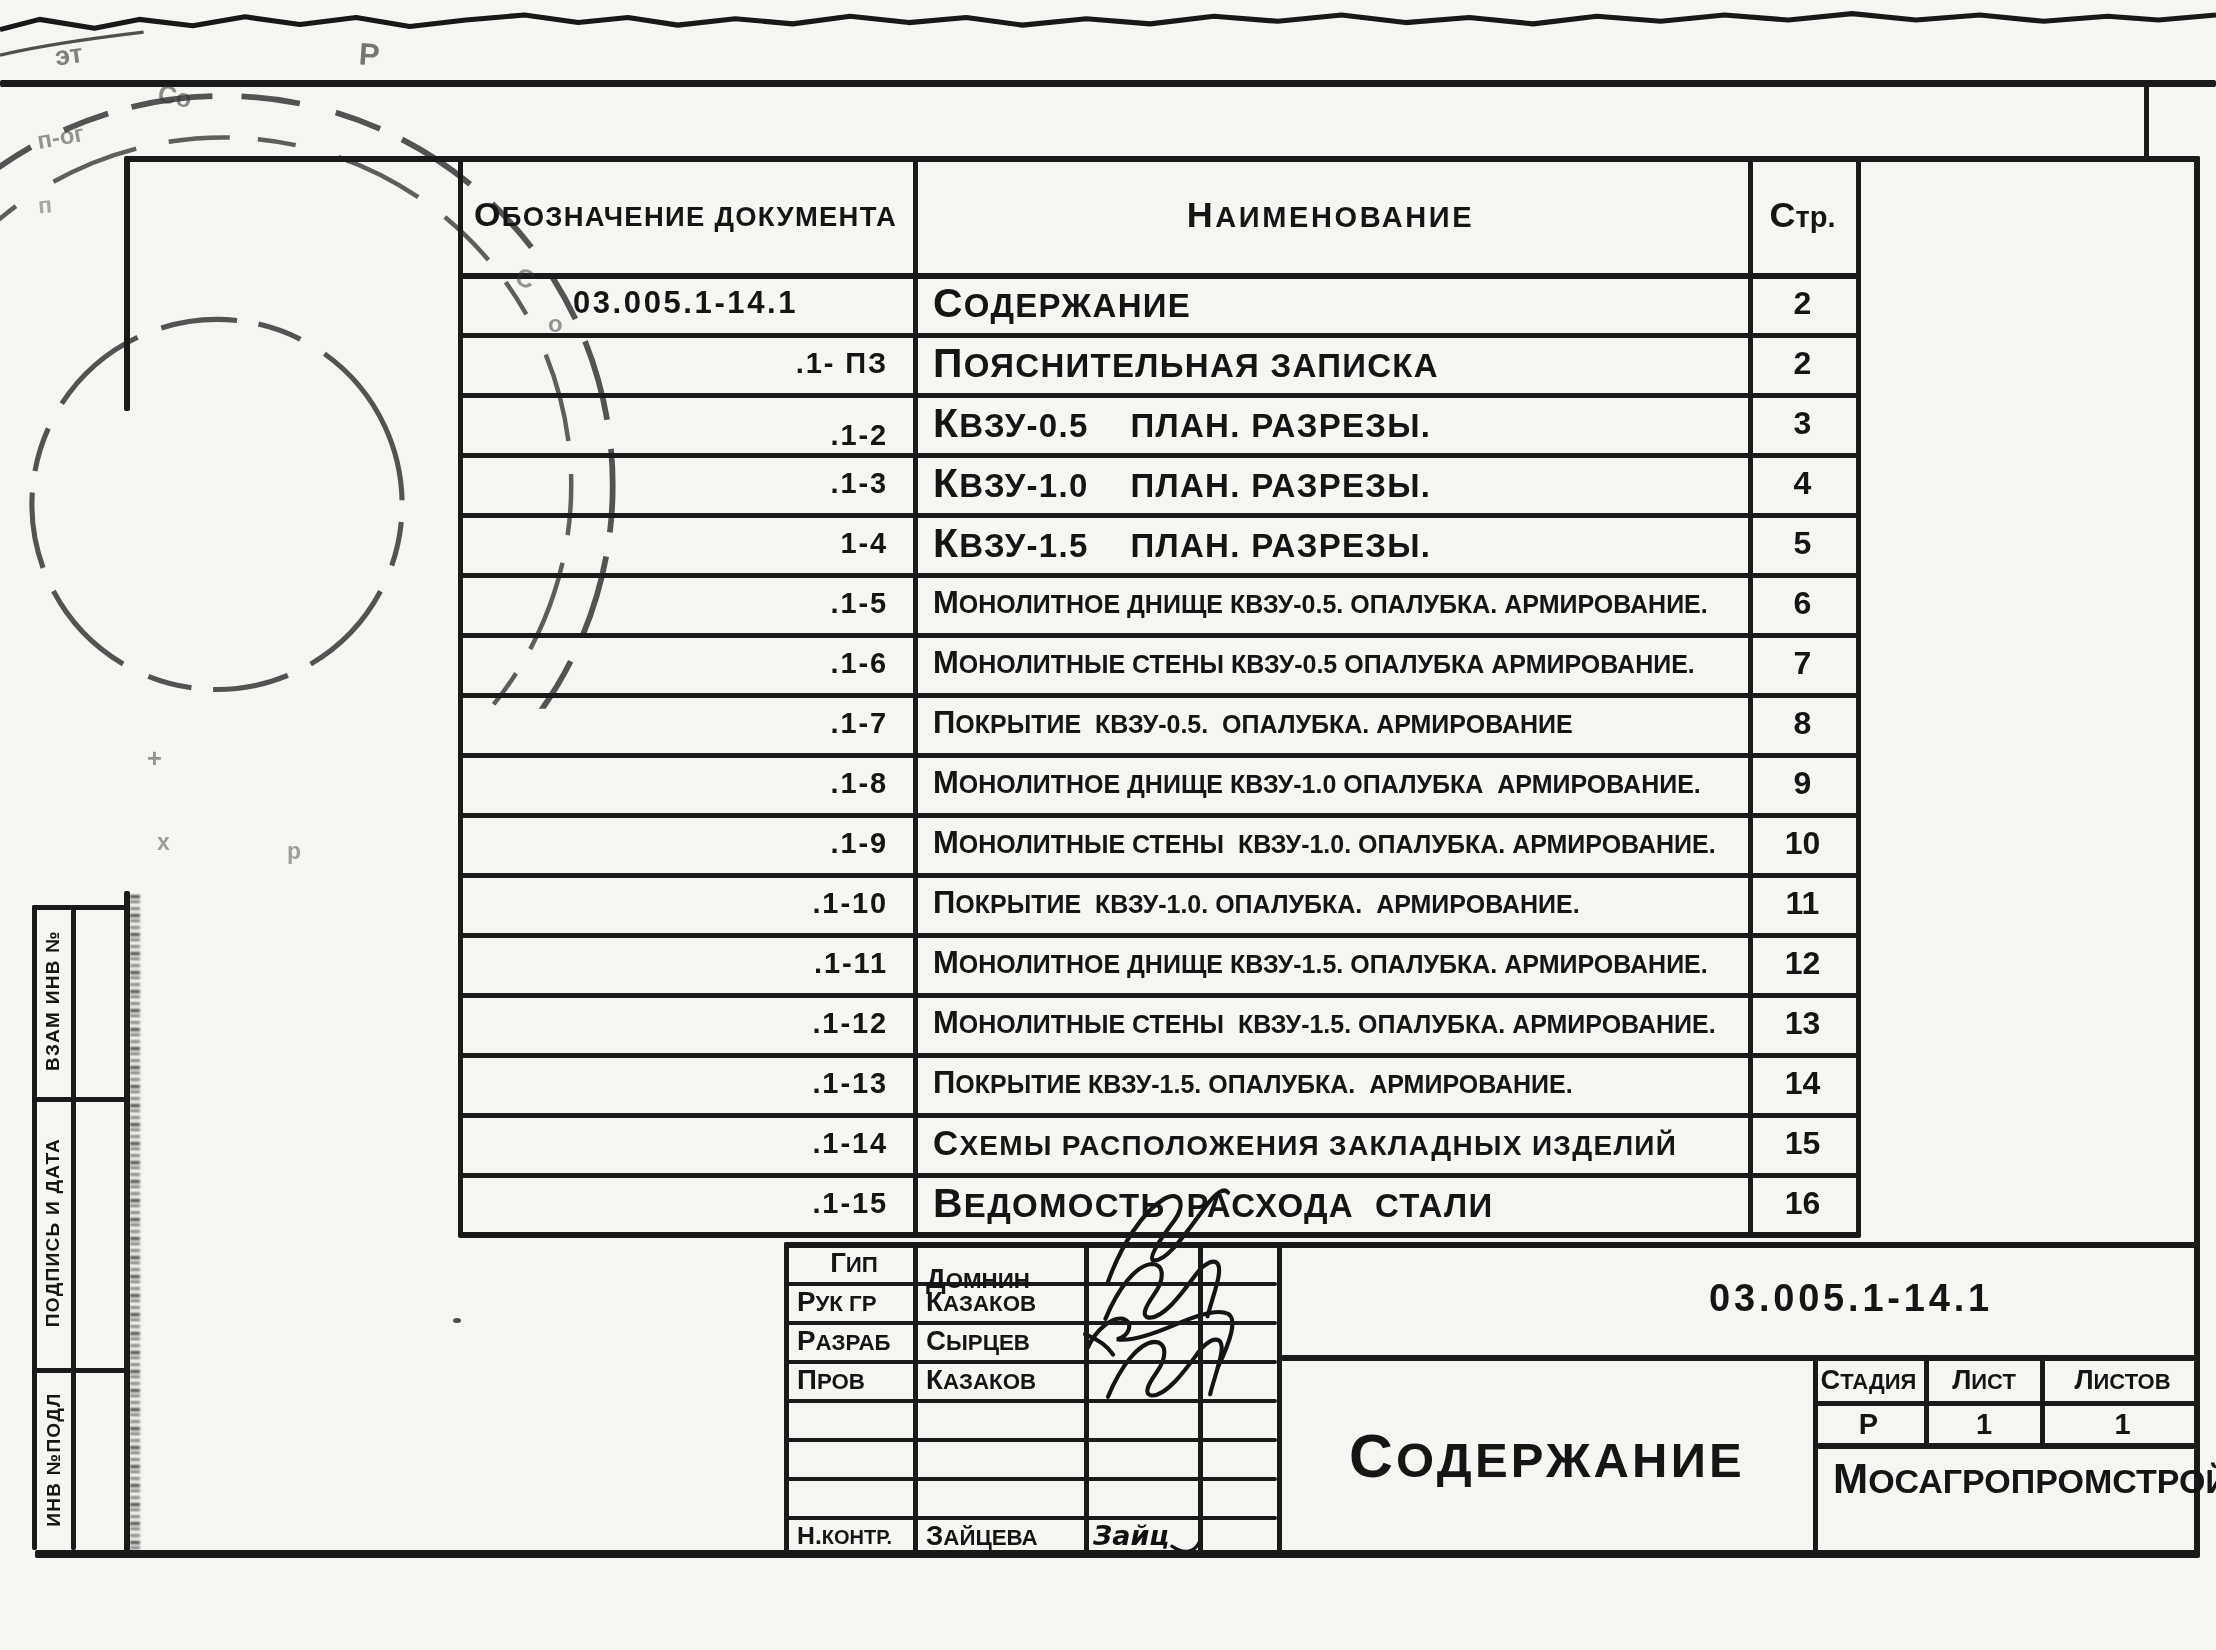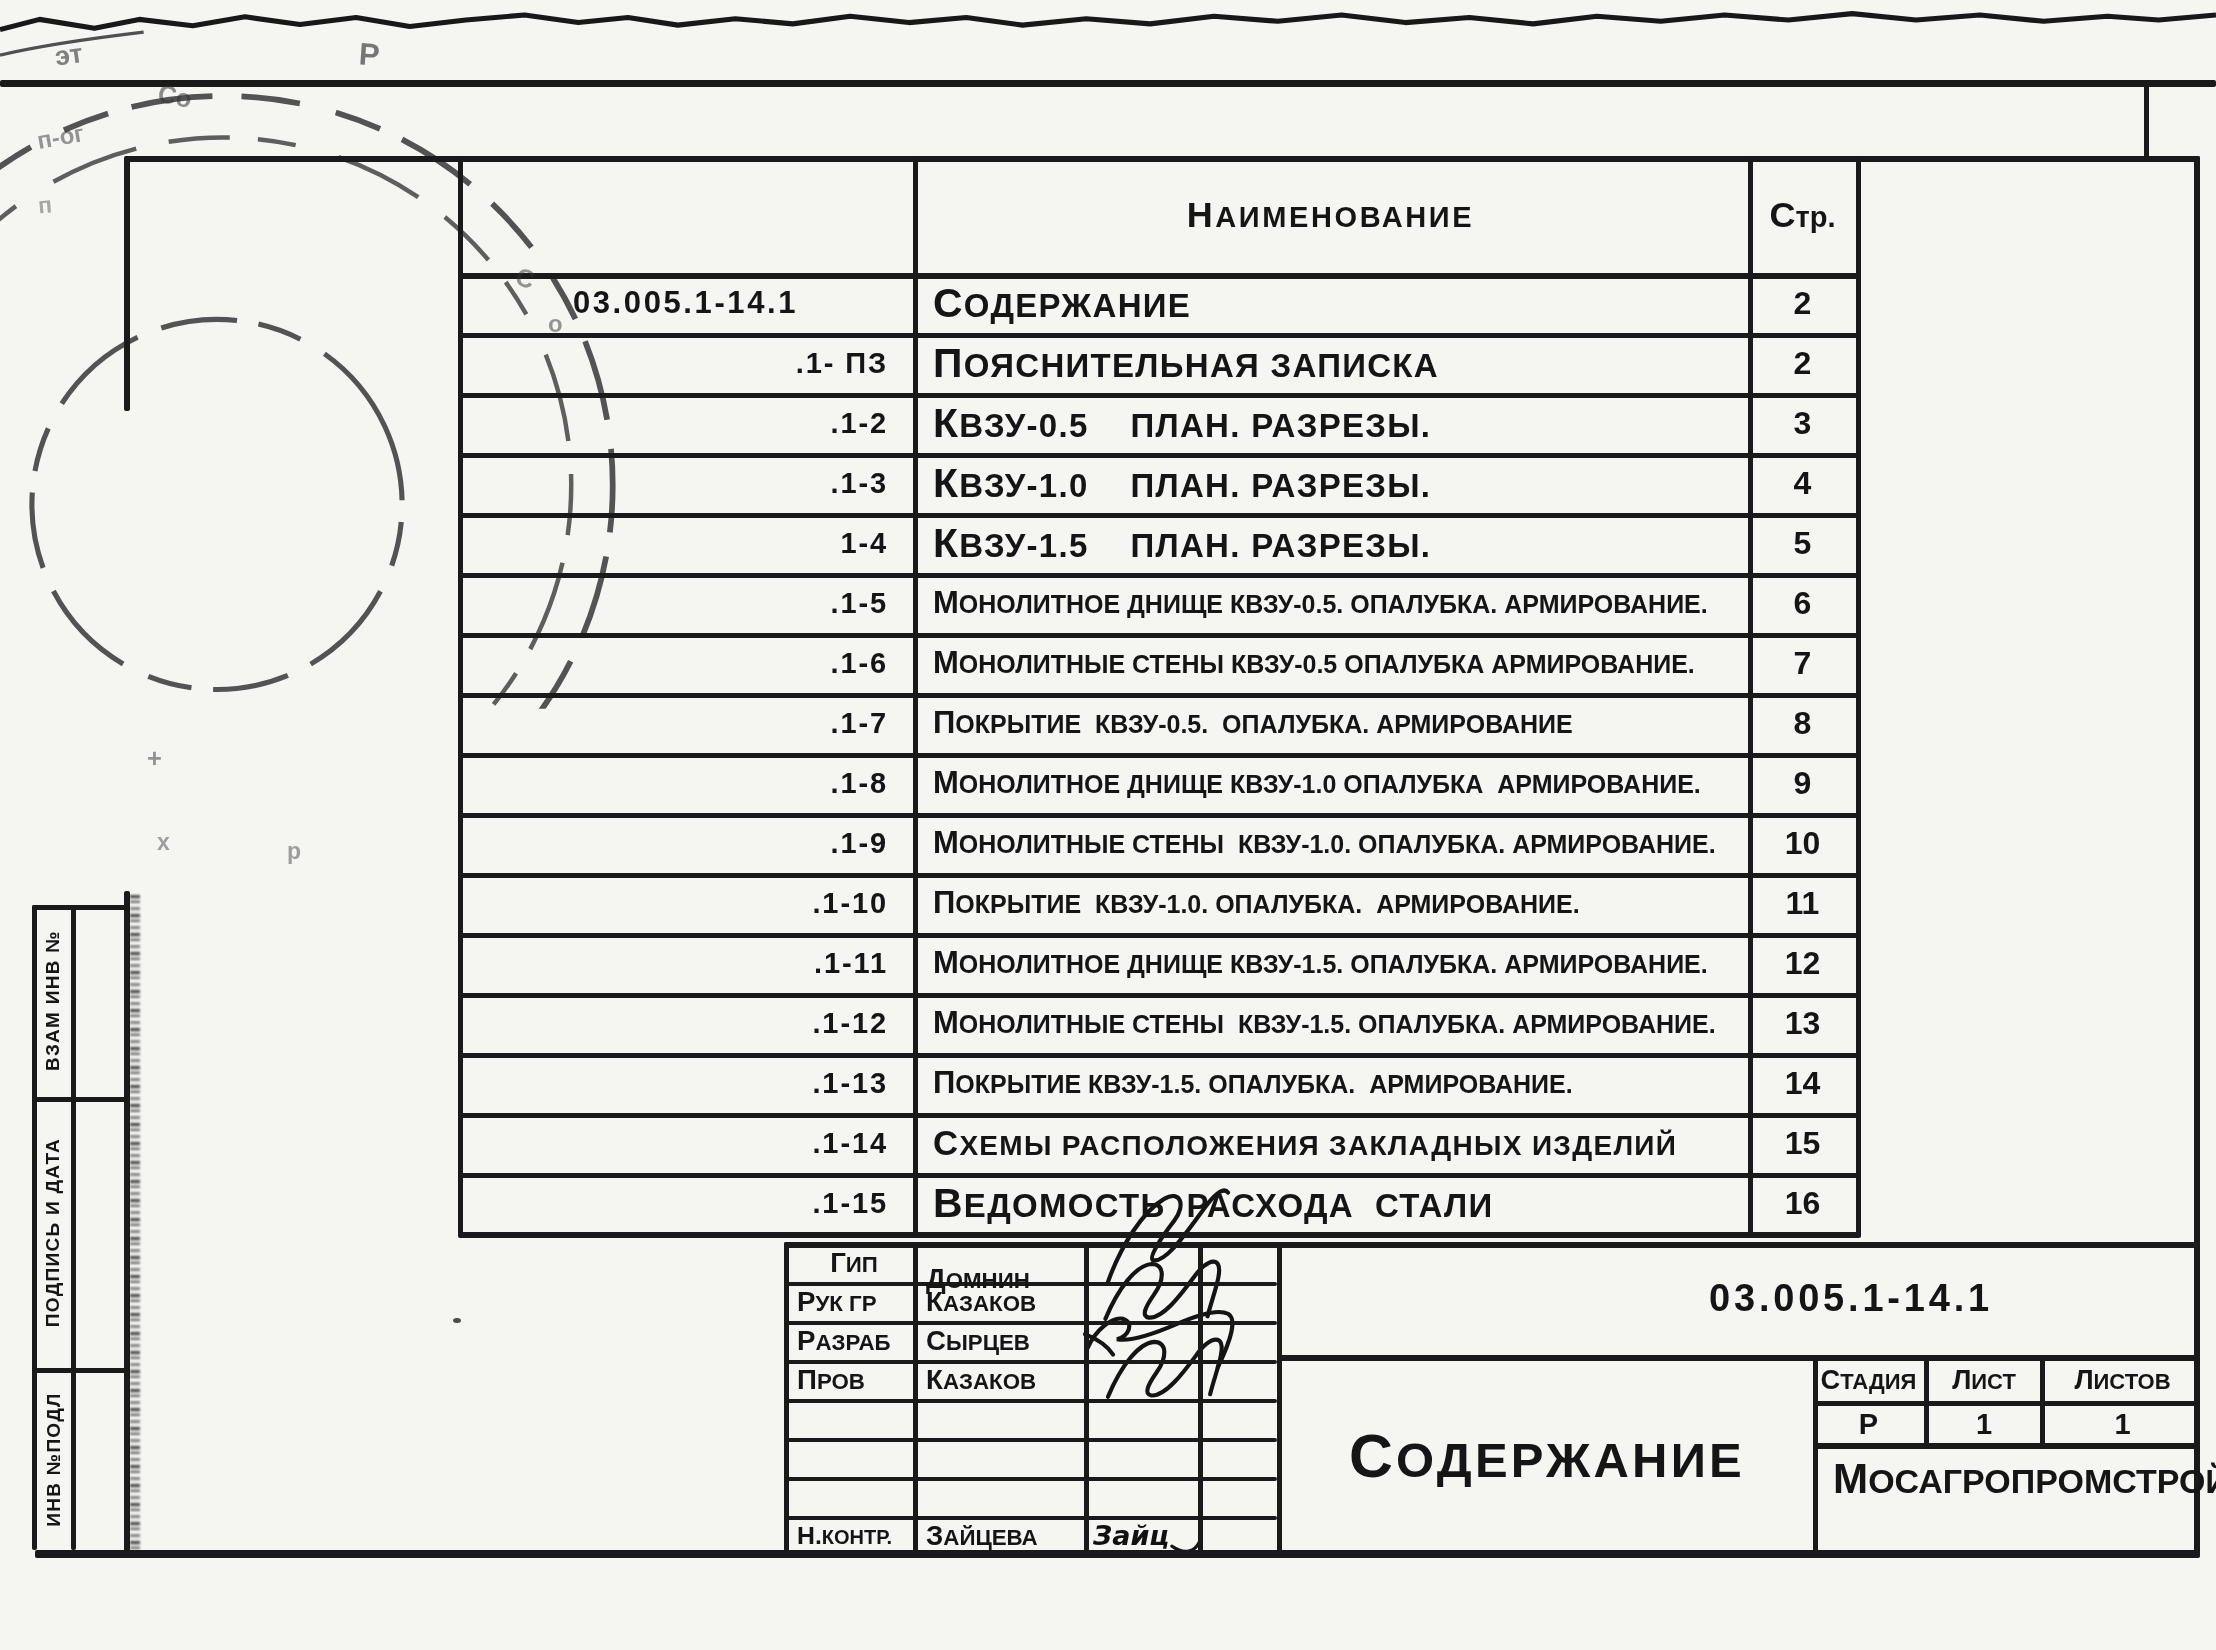--- a/index.html
+++ b/index.html
@@ -107,6 +107,7 @@
   <div class="hl" style="left:458px;top:1173px;width:1403px;height:4.5px"></div>
   <div class="hl" style="left:458px;top:1232px;width:1403px;height:6.4px"></div>
 
+  <div class="txt cap fl ctr" style="left:458px;top:156px;width:455px;height:117px;line-height:117px;font-size:27.4px;letter-spacing:1.3px">Обозначение документа</div>
   <div class="txt cap fl ctr" style="left:913px;top:156px;width:835px;height:117px;line-height:117px;font-size:29px;letter-spacing:2.6px">Наименование</div>
   <div class="txt fl ctr" style="left:1748px;top:156px;width:109px;height:117px;line-height:117px;font-size:29px">Стр.</div>
 

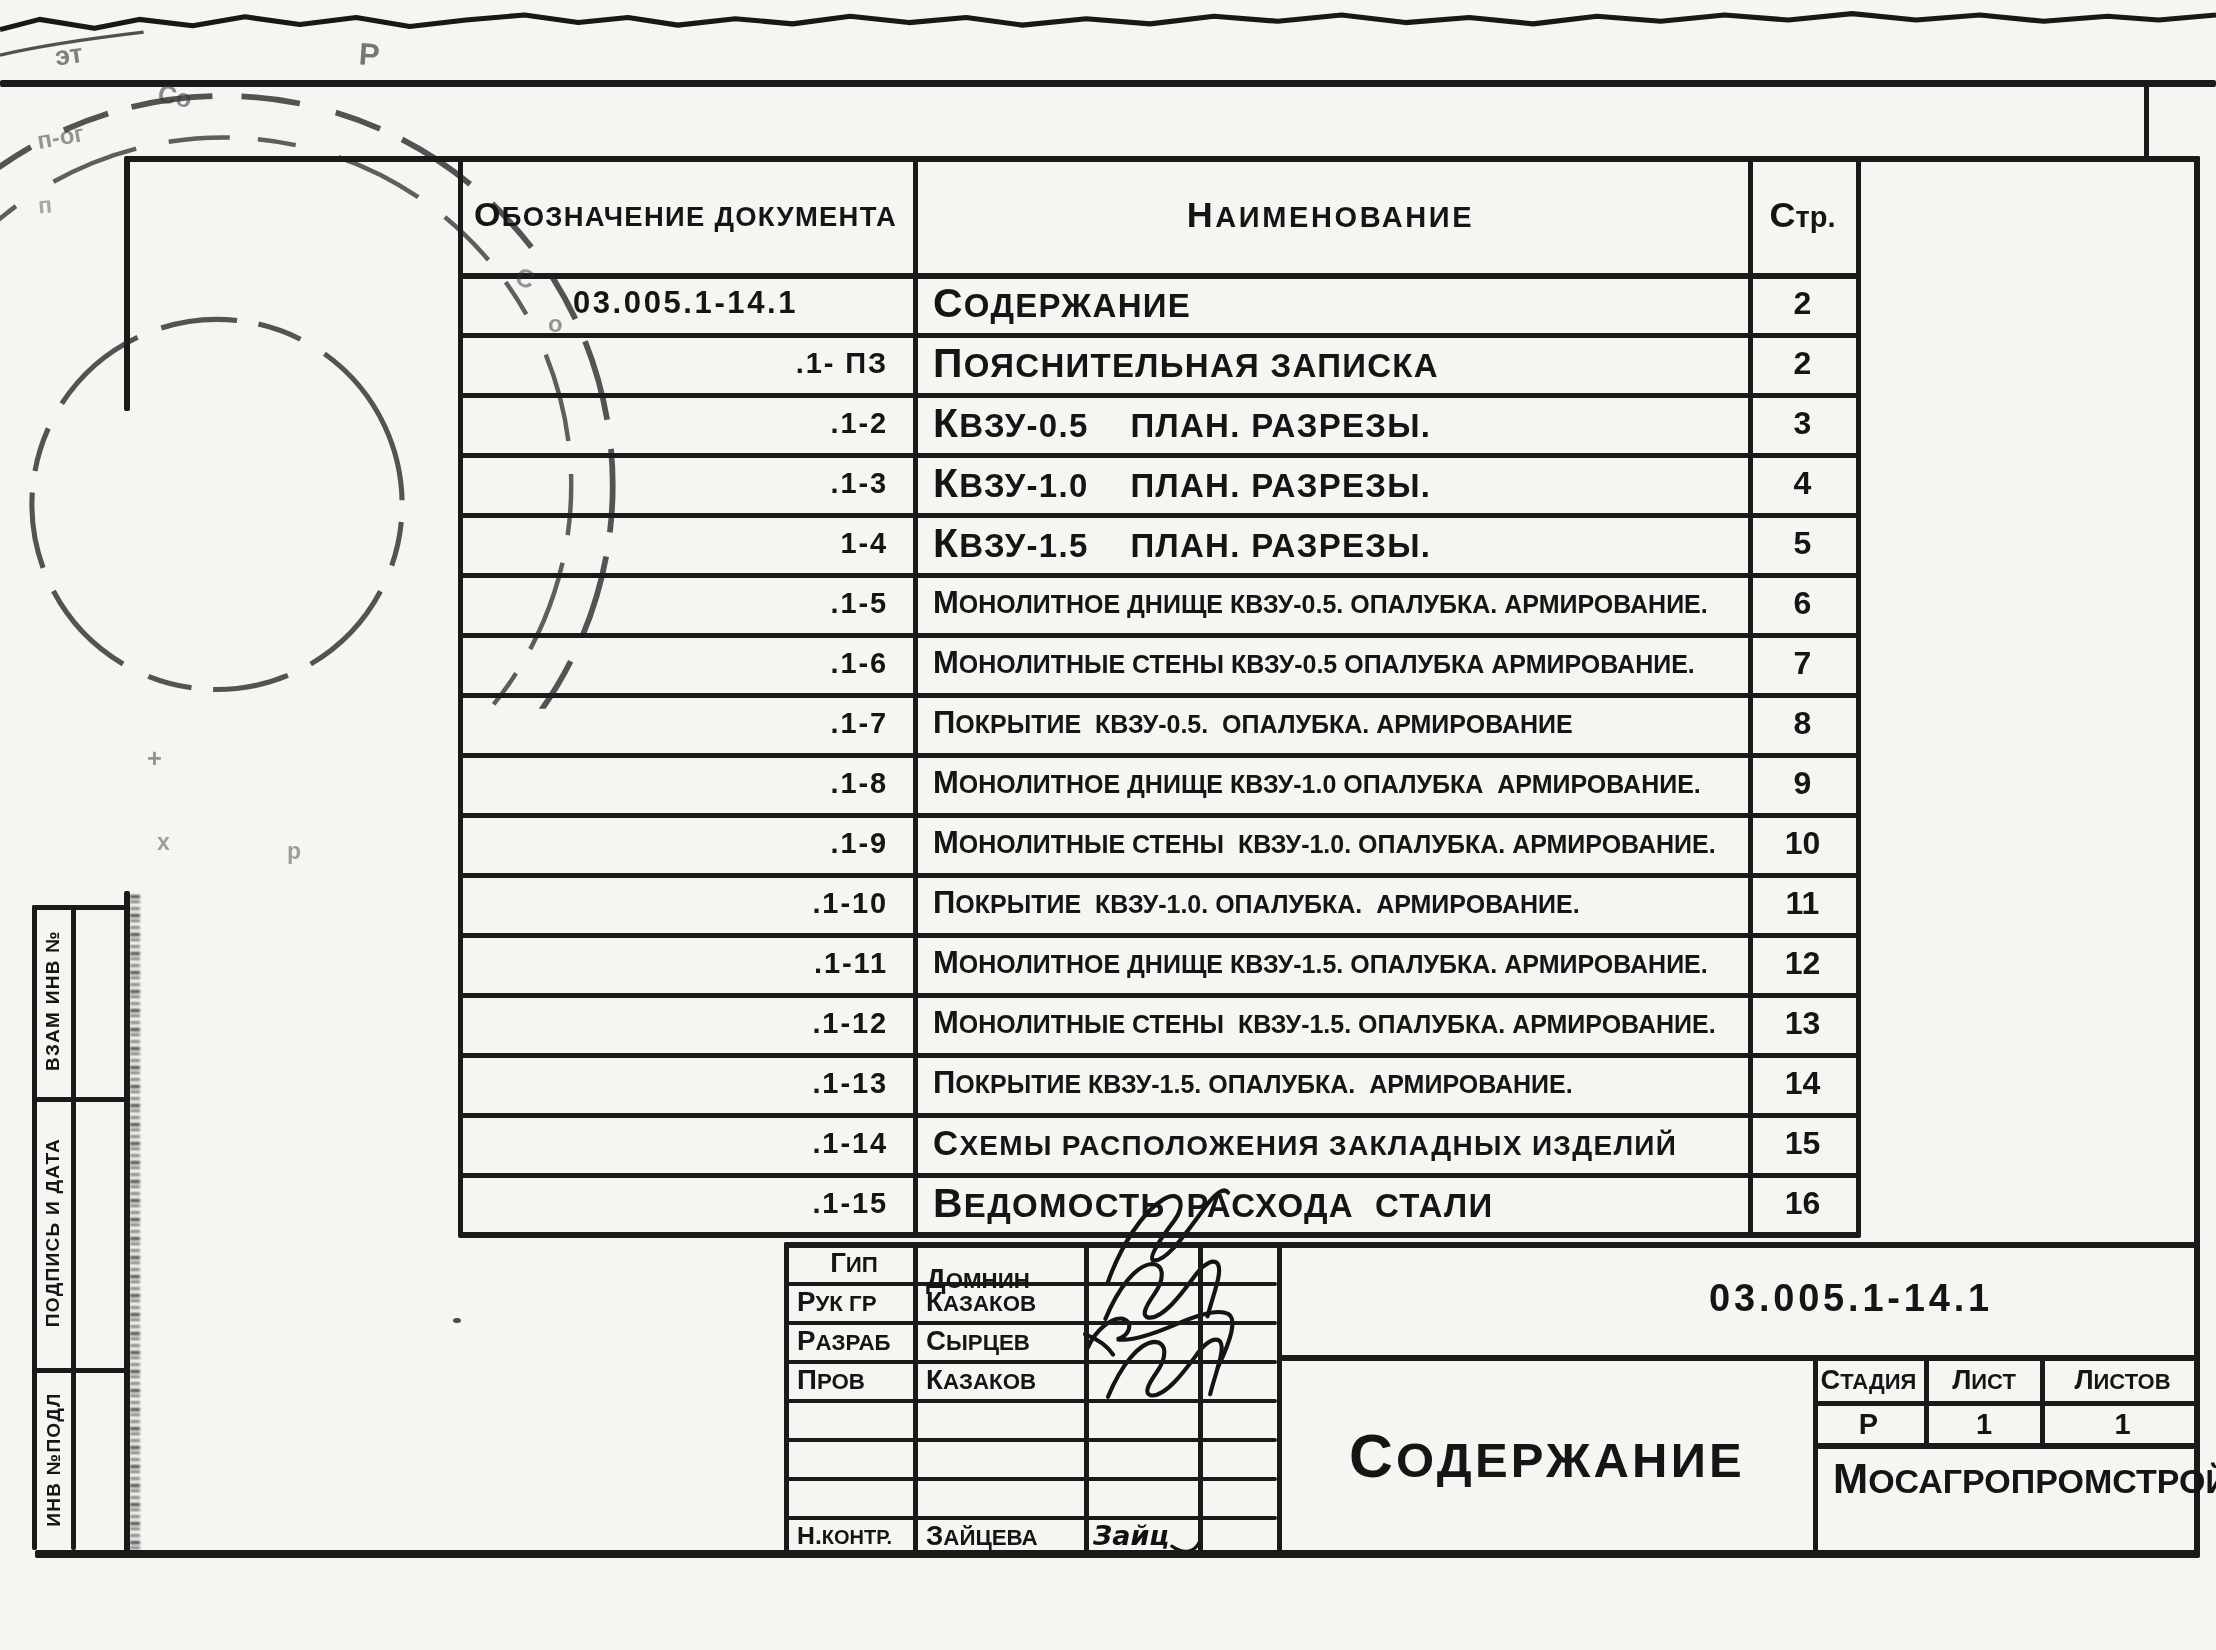--- a/index.html
+++ b/index.html
@@ -118,7 +118,7 @@
       <div class="txt rt" style="left: 472px; top: 333px; width: 416px; height: 44px; line-height: 60px; font-size: 29px; letter-spacing: 1.9px;">.1- ПЗ</div>
       <div class="txt cap fl" style="left: 933px; top: 333px; width: 811px; height: 60px; line-height: 60px; font-size: 33px; letter-spacing: 1.3px;">Пояснительная записка</div>
       <div class="txt ctr" style="left: 1748px; top: 333px; width: 109px; height: 60px; line-height: 60px; font-size: 32px;">2</div>
-      <div class="txt rt" style="left: 472px; top: 393px; width: 416px; height: 60px; line-height: 60px; font-size: 29px; letter-spacing: 1.9px;">.1-2</div>
+      <div class="txt rt" style="left: 472px; top: 405px; width: 416px; height: 60px; line-height: 60px; font-size: 29px; letter-spacing: 1.9px;">.1-2</div>
       <div class="txt cap fl" style="left: 933px; top: 393px; width: 811px; height: 60px; line-height: 60px; font-size: 33px; letter-spacing: 1.3px;">КВЗУ-0.5    План. Разрезы.</div>
       <div class="txt ctr" style="left: 1748px; top: 393px; width: 109px; height: 60px; line-height: 60px; font-size: 32px;">3</div>
       <div class="txt rt" style="left: 472px; top: 453px; width: 416px; height: 60px; line-height: 60px; font-size: 29px; letter-spacing: 1.9px;">.1-3</div>

